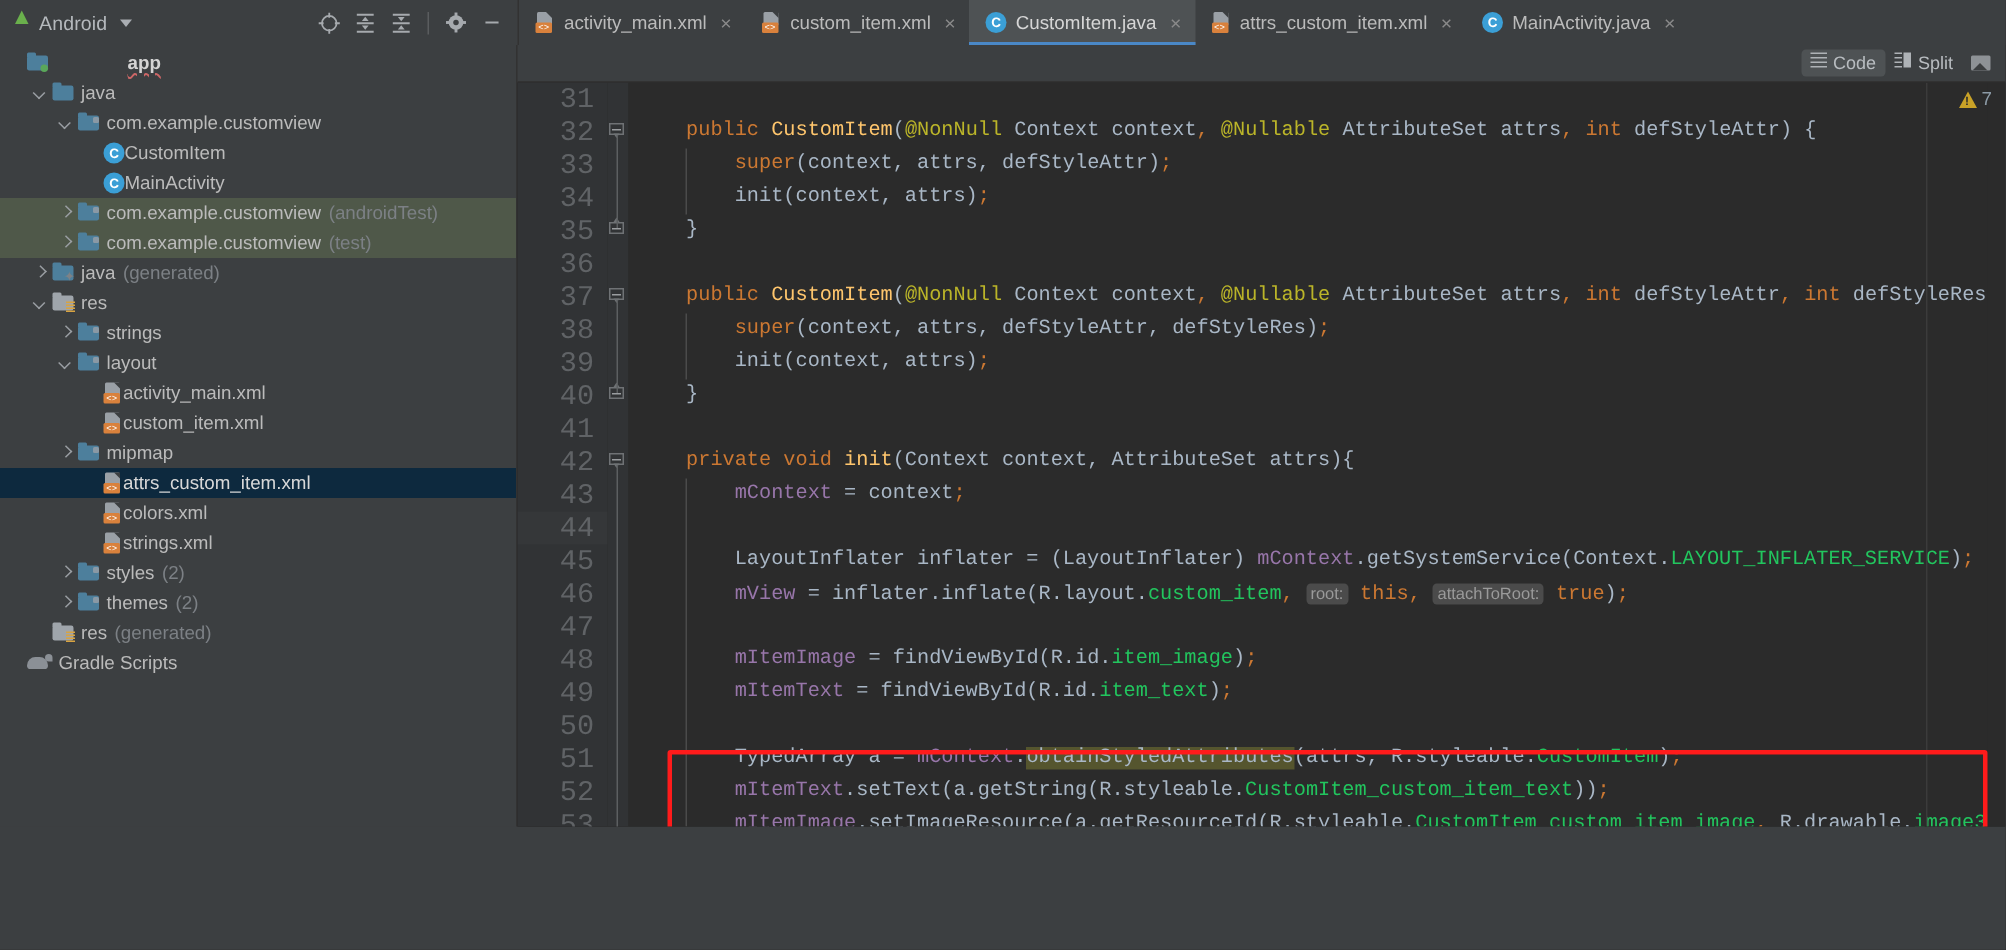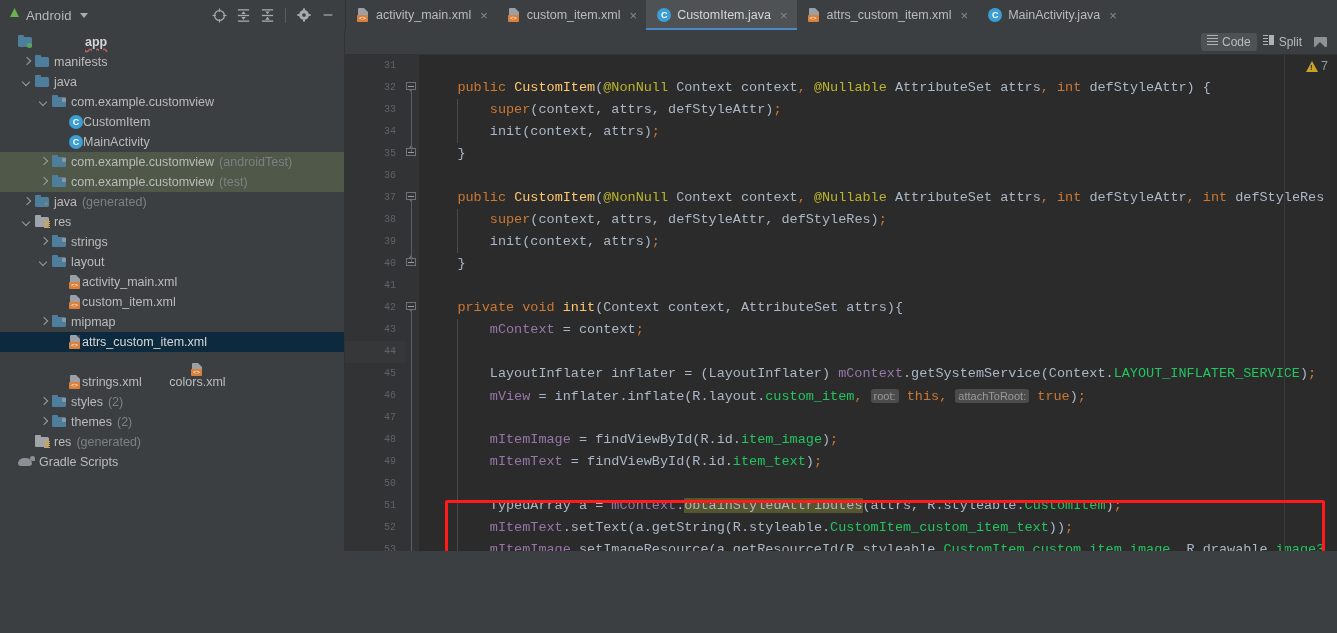--- a/index.html
+++ b/index.html
@@ -453,13 +453,6 @@
             <span class="dot2"></span>
           </span>
           <span class="tree-label app-row squiggle">app</span>
-        </div>
-        <div class="row" style="padding-left: 21px;">
-          <span class="arrow right"></span>
-          <span class="ic-folder">
-            <span class="f"></span>
-          </span>
-          <span class="tree-label">manifests</span>
         </div>
         <div class="row" style="padding-left: 21px;">
           <span class="arrow down"></span>

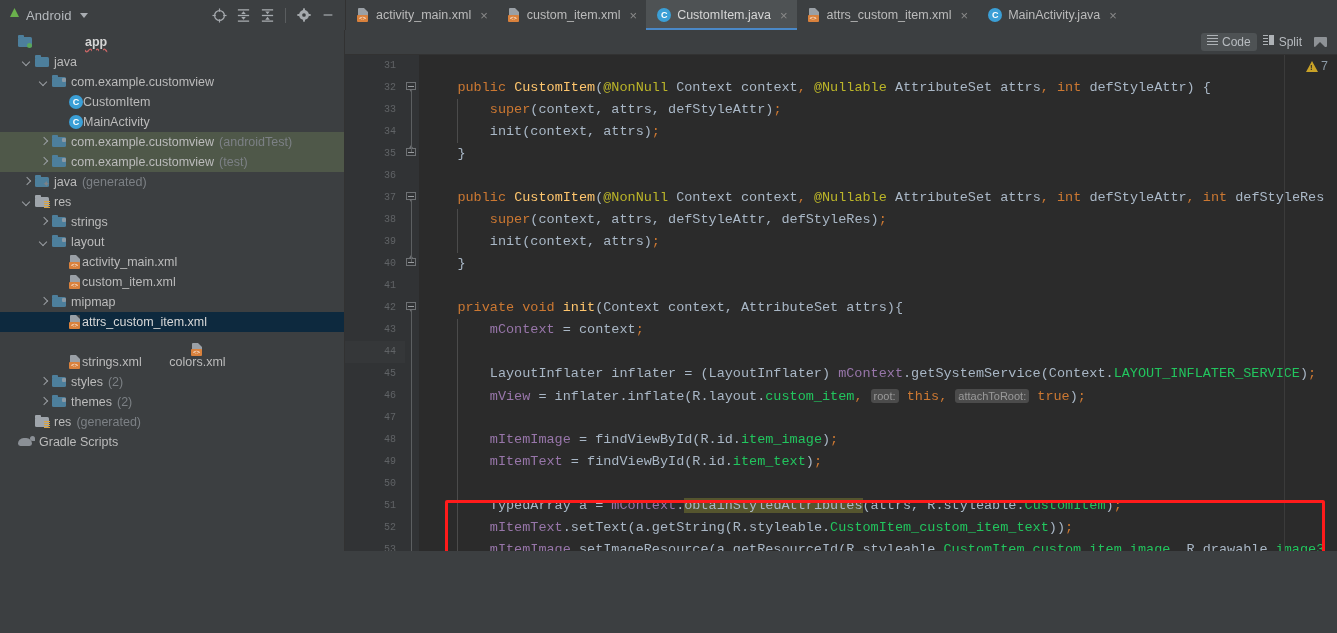--- a/index.html
+++ b/index.html
@@ -241,7 +241,7 @@
   .gutter .ln {
     height: 22px; line-height: 22px;
     text-align: right; padding-right: 9px;
-    color: #606366; font-size: 10px;
+    color: #606366; font-size: 19px;
     font-family: "Liberation Mono", monospace;
     box-sizing: border-box;
   }

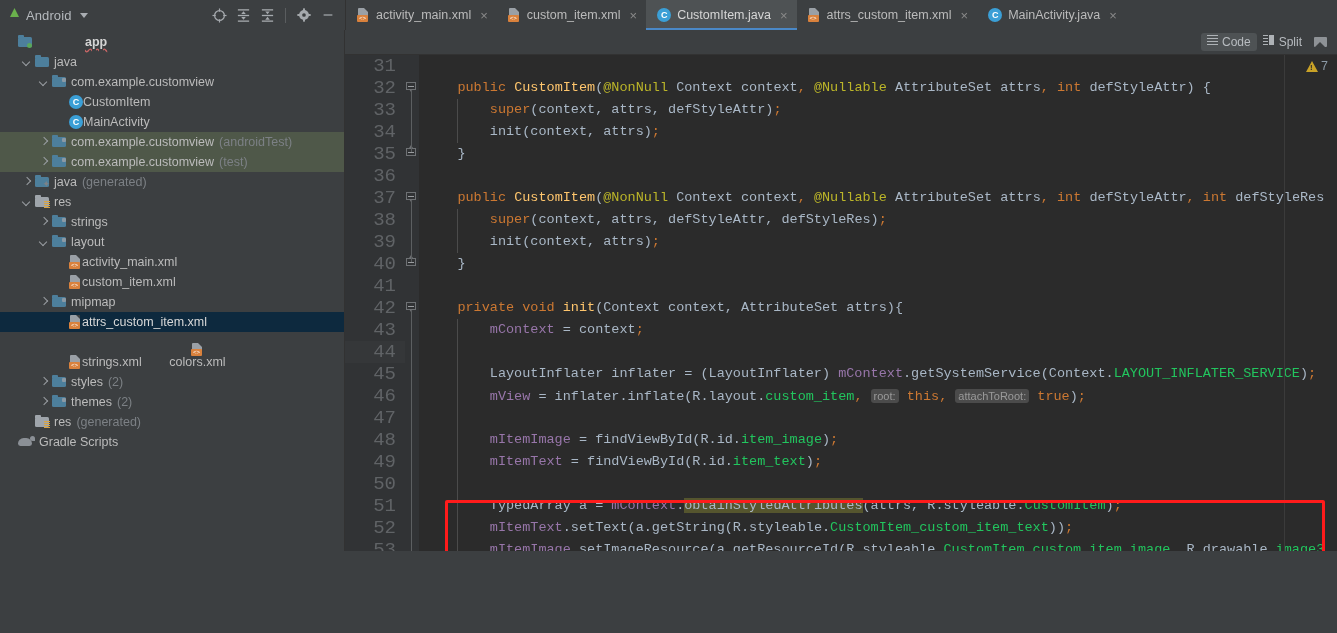--- a/index.html
+++ b/index.html
@@ -567,7 +567,7 @@
           </span>
           <span class="tree-label">attrs_custom_item.xml</span>
         </div>
-        <div class="row" style="padding-left: 55px; flex-direction: column;">
+        <div class="row" style="padding-left: 55px;">
           <span class="arrow none"></span>
           <span class="ic-xml">
             <span class="sheet"></span>

